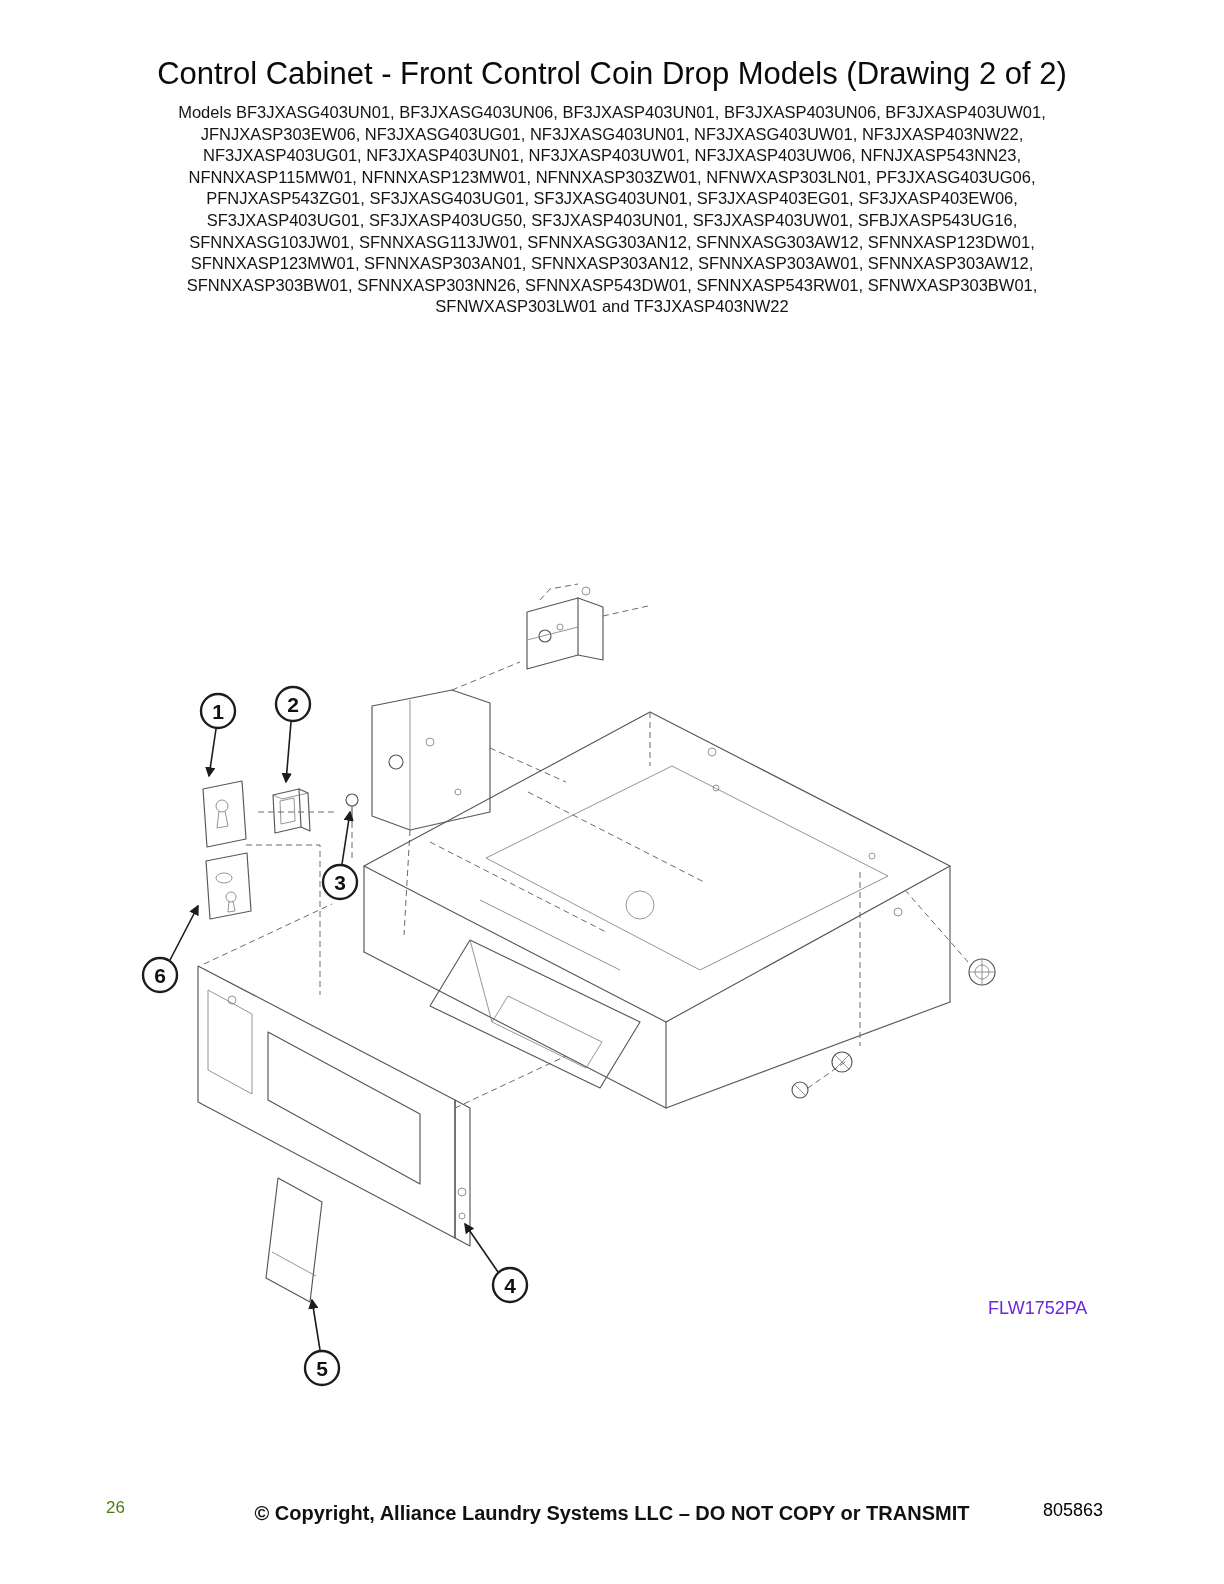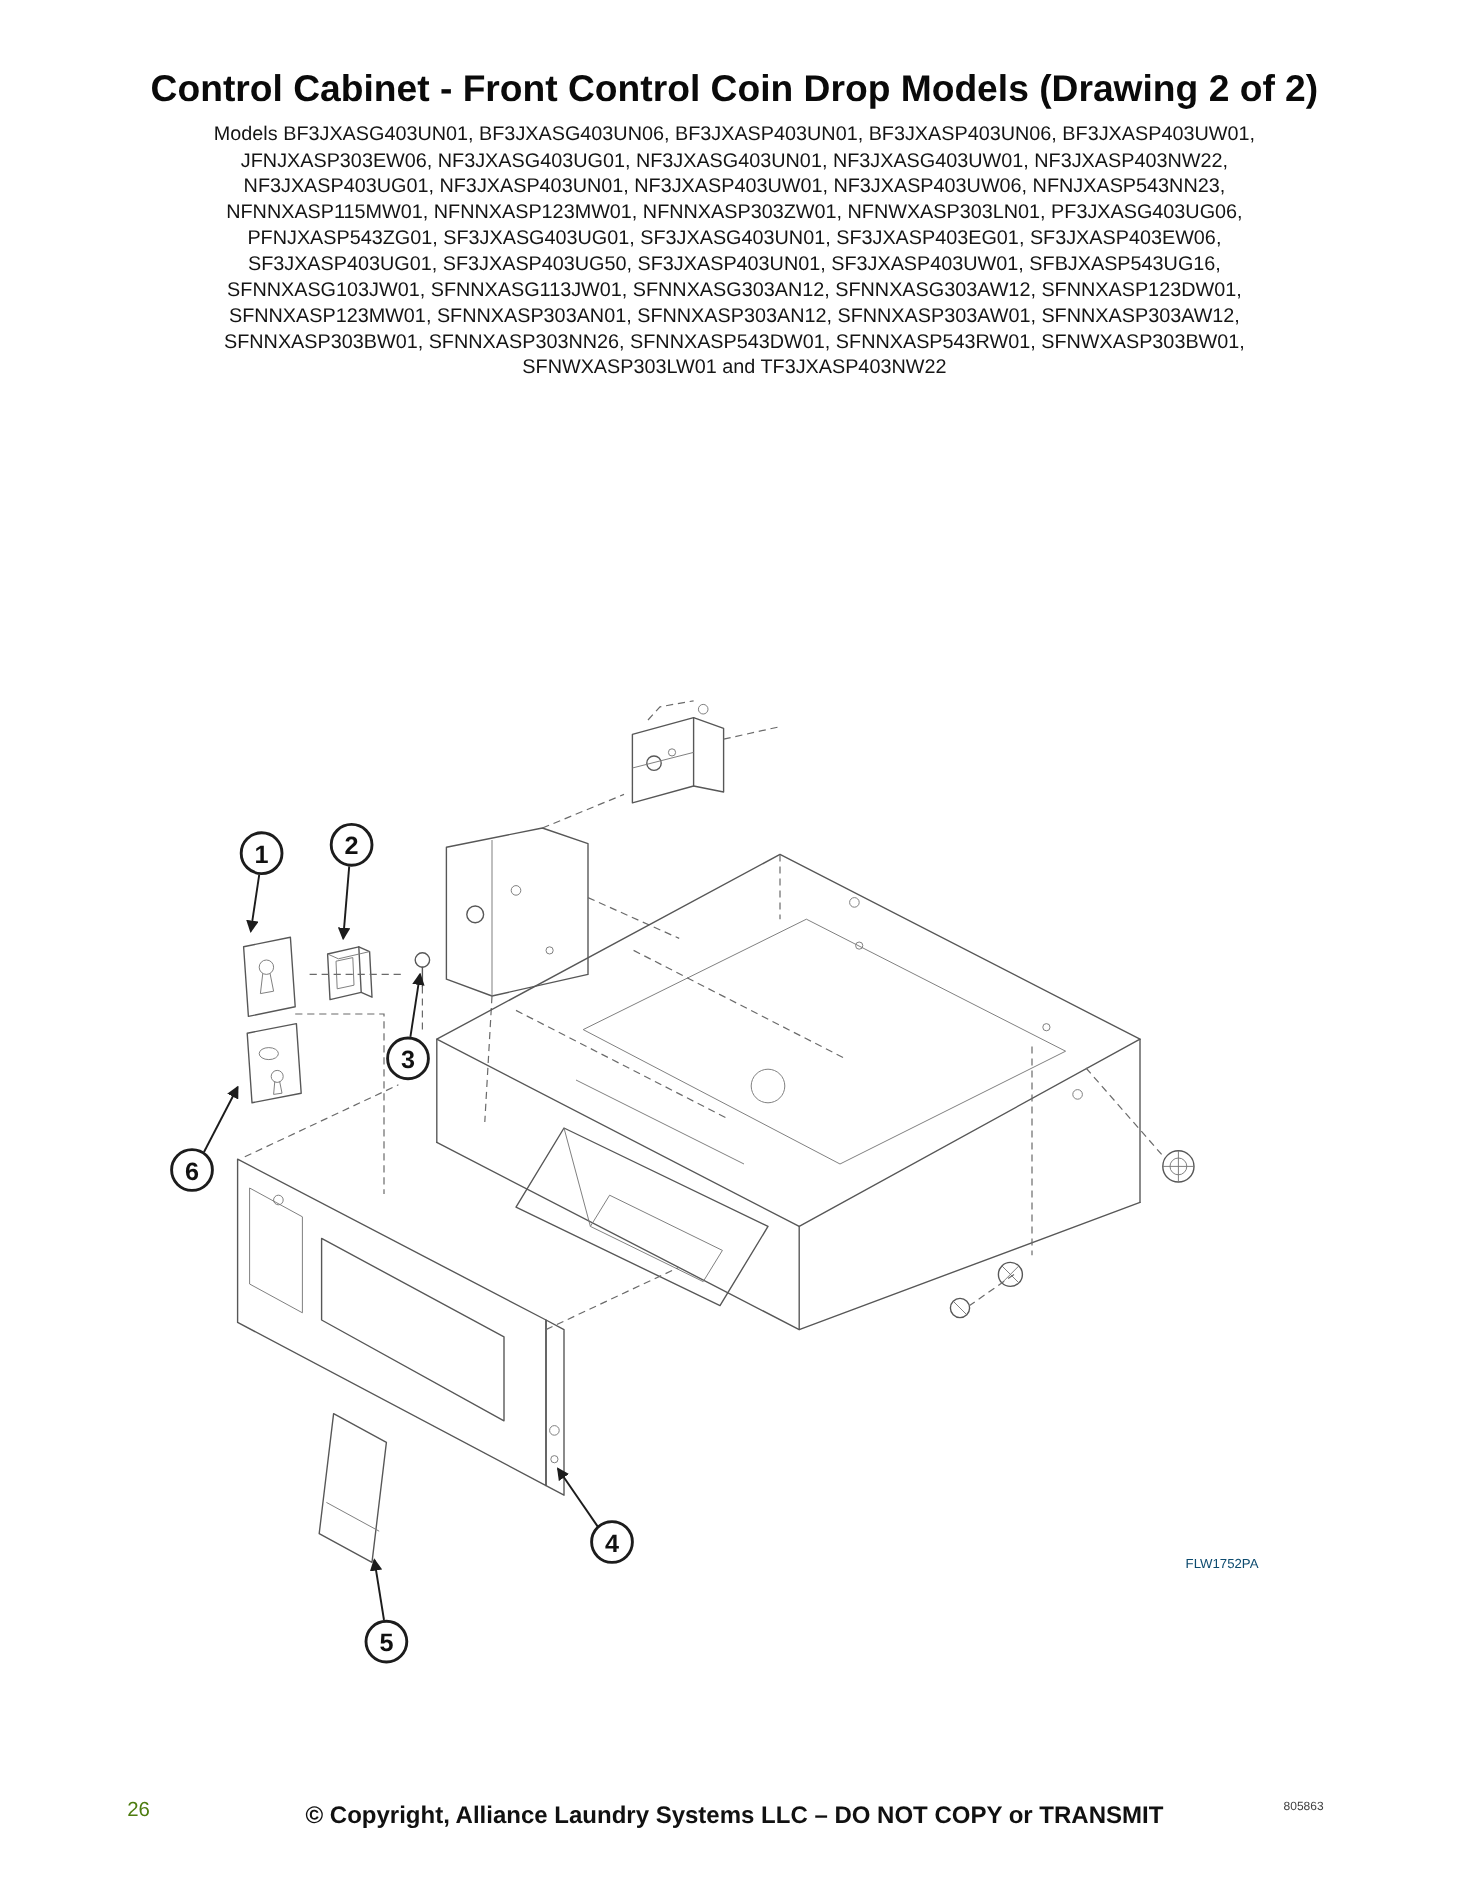--- a/index.html
+++ b/index.html
@@ -14,7 +14,7 @@
   .title{
     position:absolute;left:0;top:56px;width:1224px;
     text-align:center;
-    font-size:31px;font-weight:bold;color:#0a0a0a;
+    font-size:31px;font-weight:normal;color:#0a0a0a;
     letter-spacing:0px;
   }
   .models{

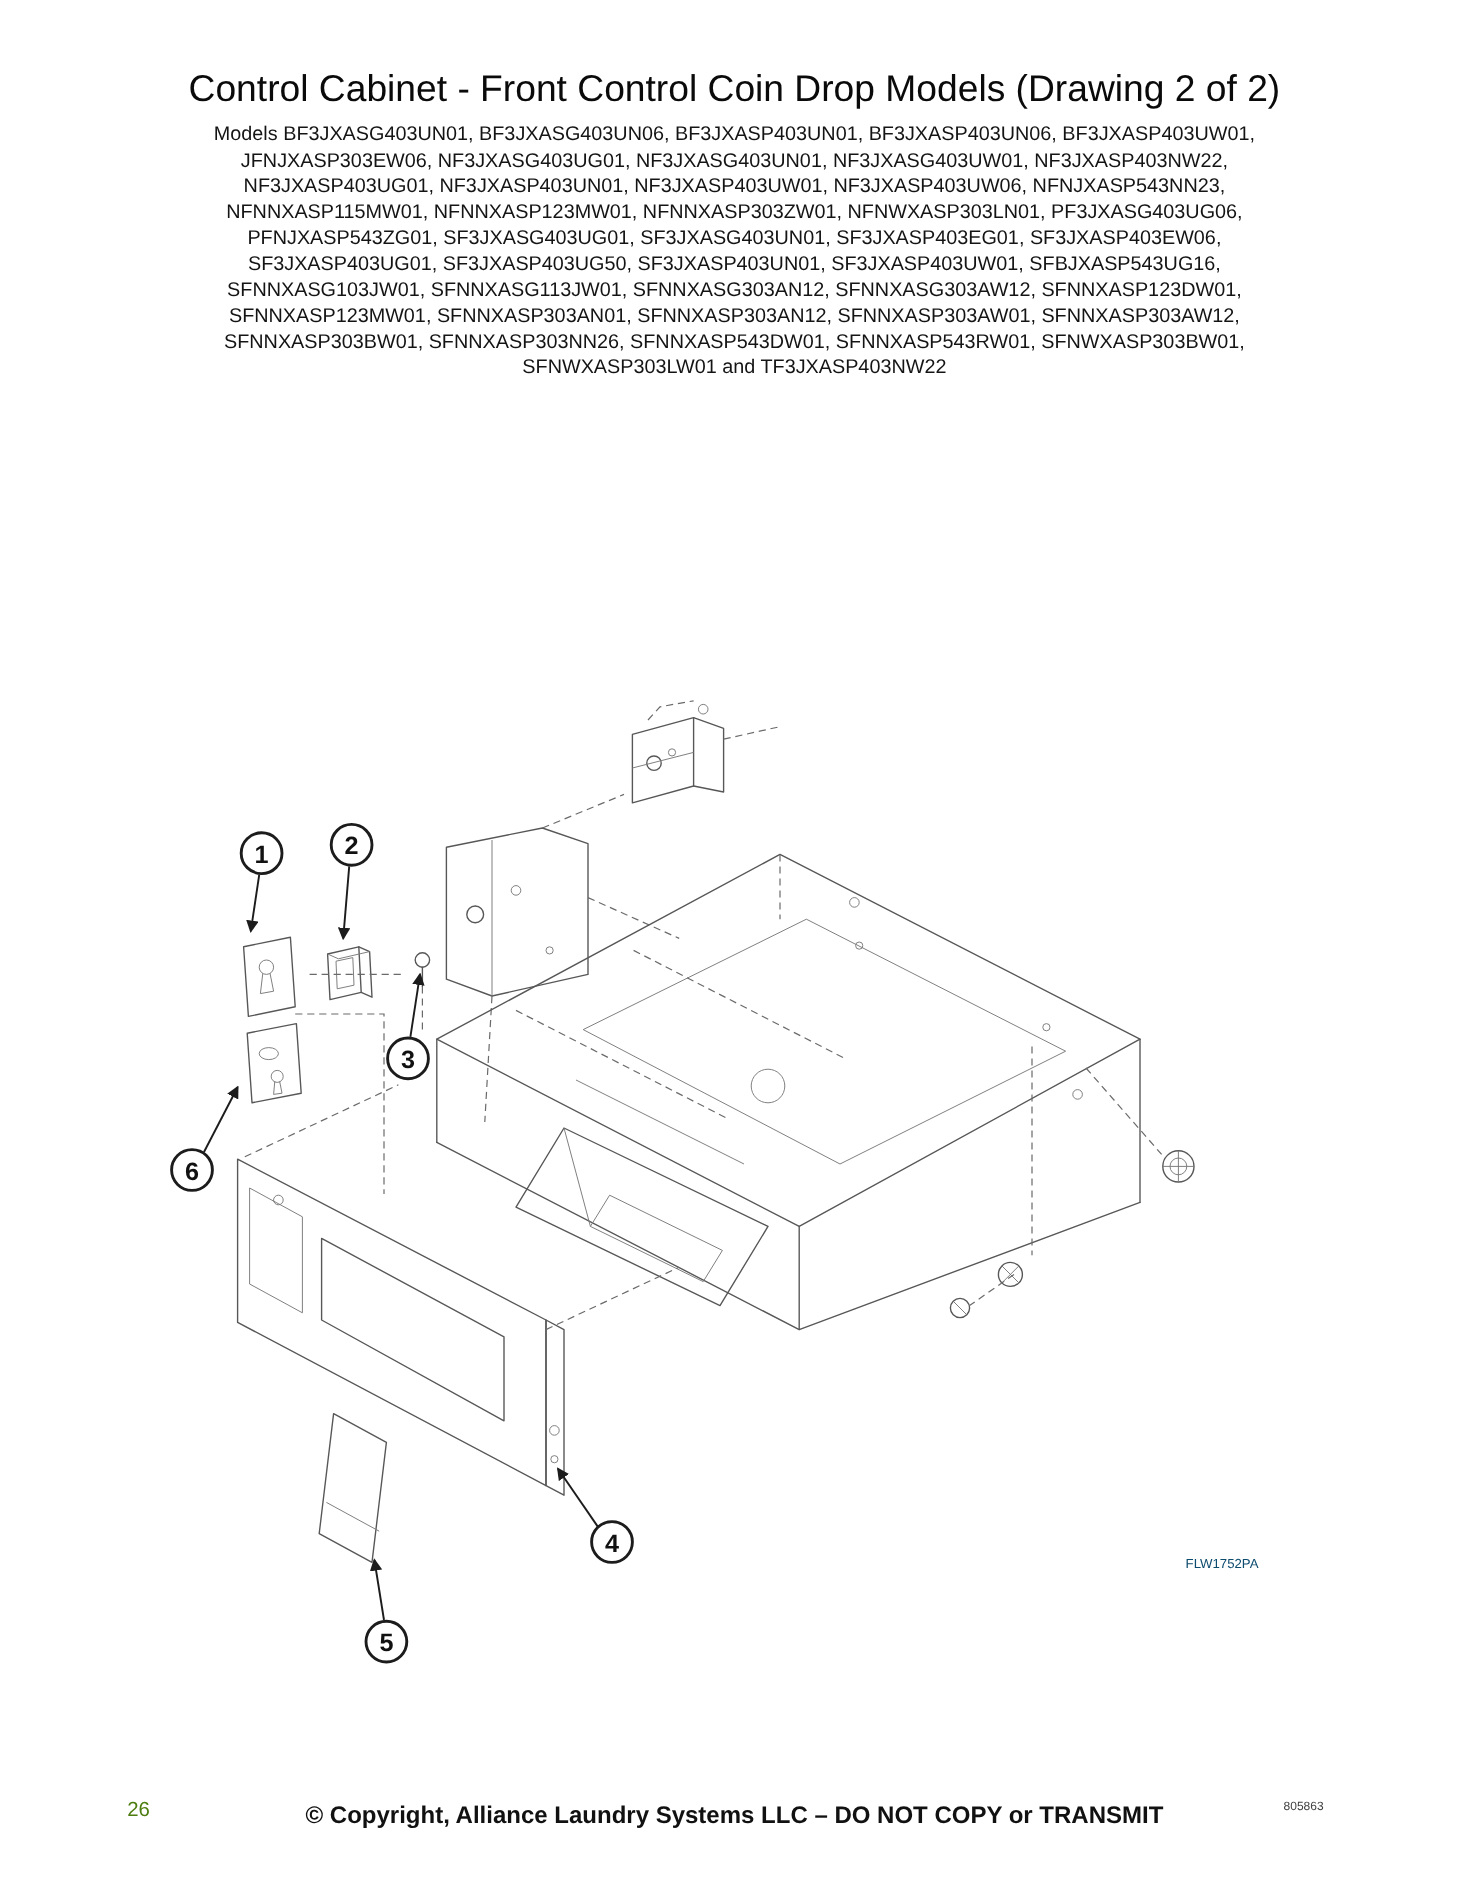--- a/index.html
+++ b/index.html
@@ -32,7 +32,7 @@
   .arrow{fill:none;stroke:#1c1c1c;stroke-width:1.6;}
   .figcode{
     position:absolute;left:988px;top:1298px;
-    font-size:11px;color:#0c4a6e;
+    font-size:18px;color:#6d28d9;
   }
   .footer-page{
     position:absolute;left:106px;top:1498px;

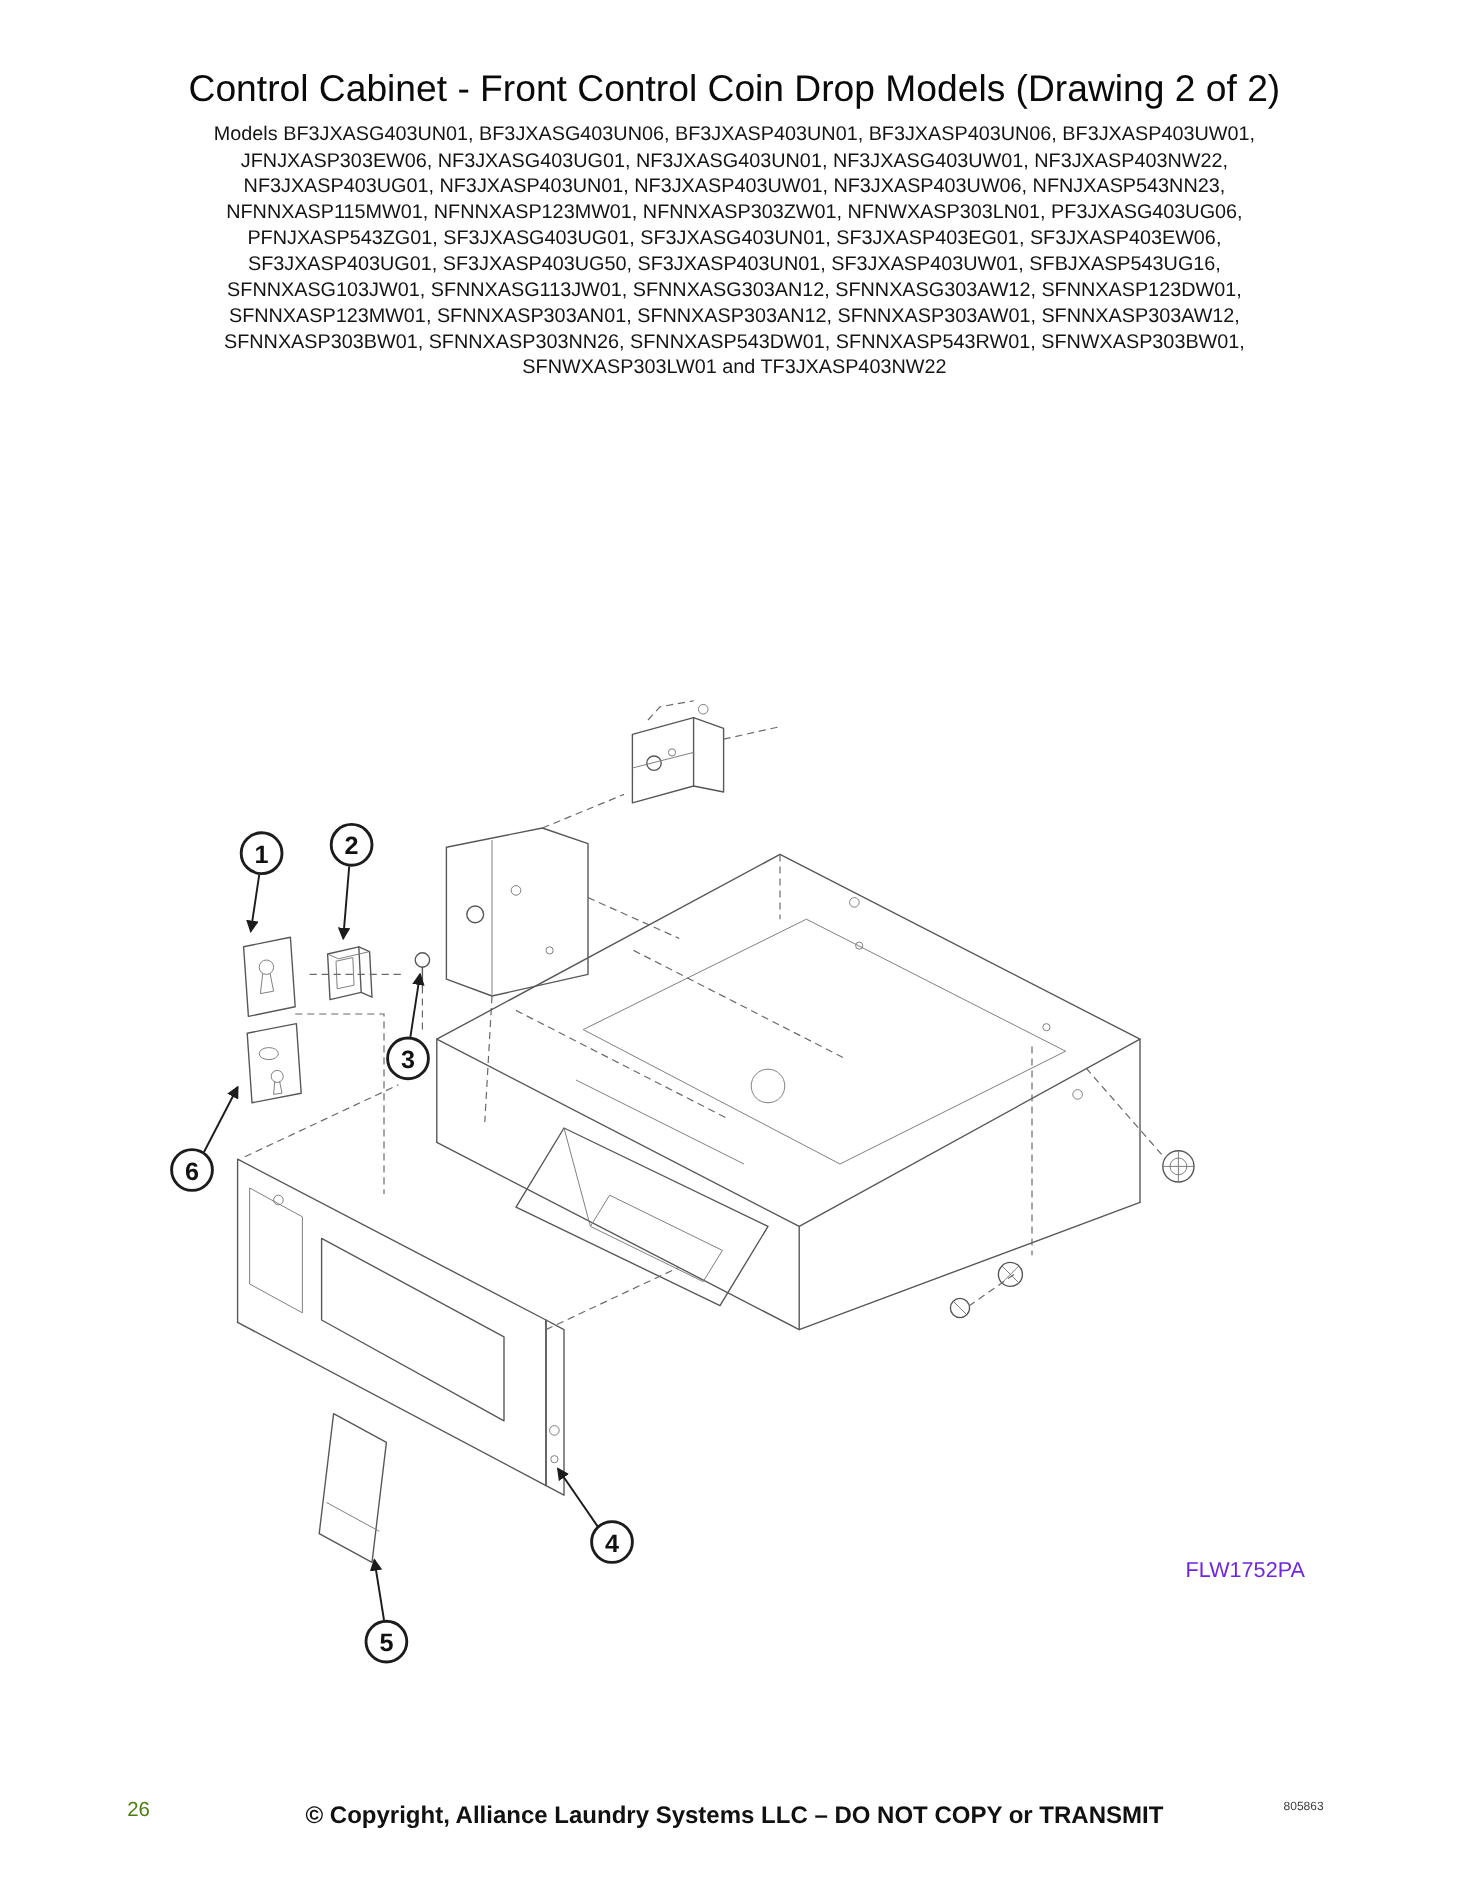--- a/index.html
+++ b/index.html
@@ -44,7 +44,7 @@
   }
   .footer-doc{
     position:absolute;right:121px;top:1500px;
-    font-size:10px;color:#404040;text-align:center;
+    font-size:18px;color:#000000;text-align:center;
   }
 </style>
 </head>

